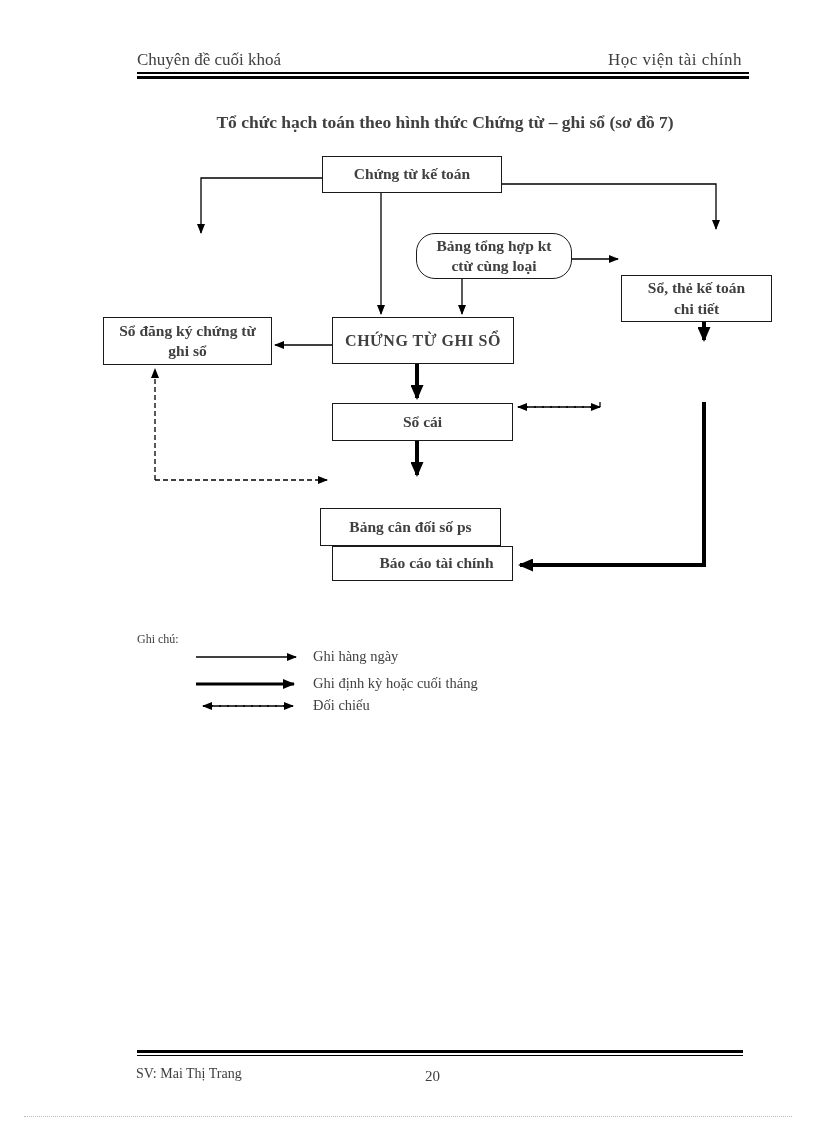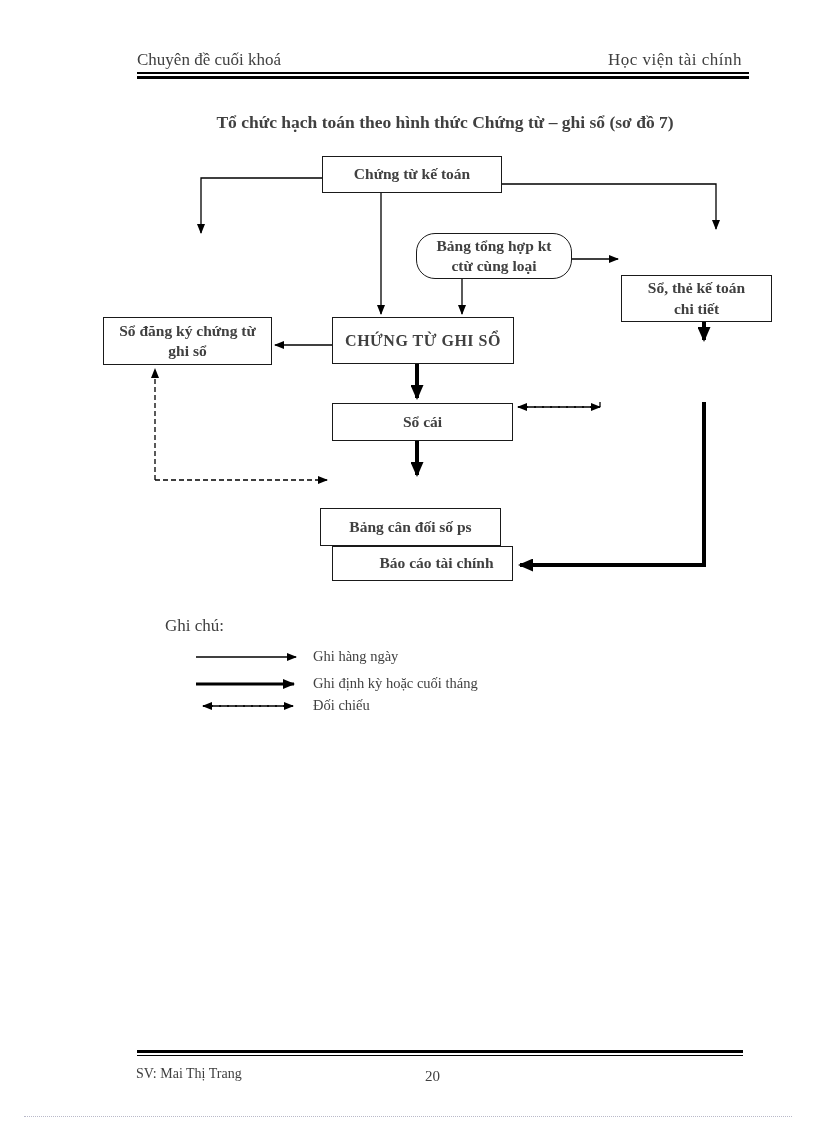--- a/index.html
+++ b/index.html
@@ -34,7 +34,7 @@
   .box.caps { font-size:16px; letter-spacing:0.5px; }
   .edges { position:absolute; left:0; top:0; }
   
-  .legend-title { position:absolute; left:137px; top:616px; font-size:17px;margin-left:28px; }
+  .legend-title { position:absolute; left:137px; top:632px; font-size:12px; }
   .legend-label { position:absolute; left:313px; font-size:14.5px; }
   
   .ftr-rule { position:absolute; left:137px; top:1050px; width:606px; height:6px;

